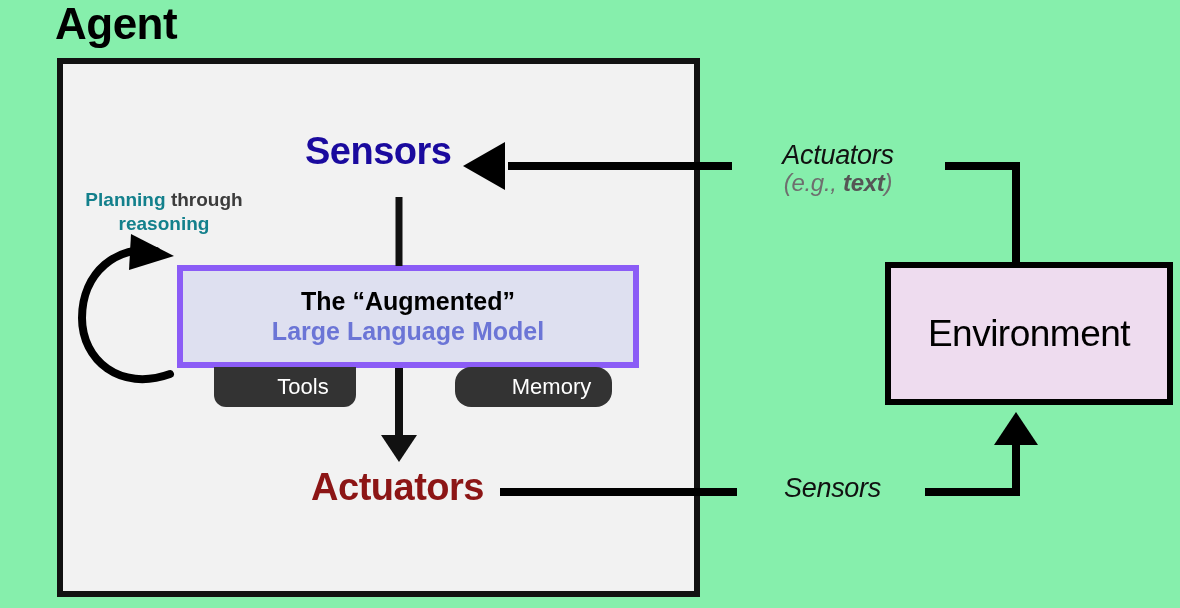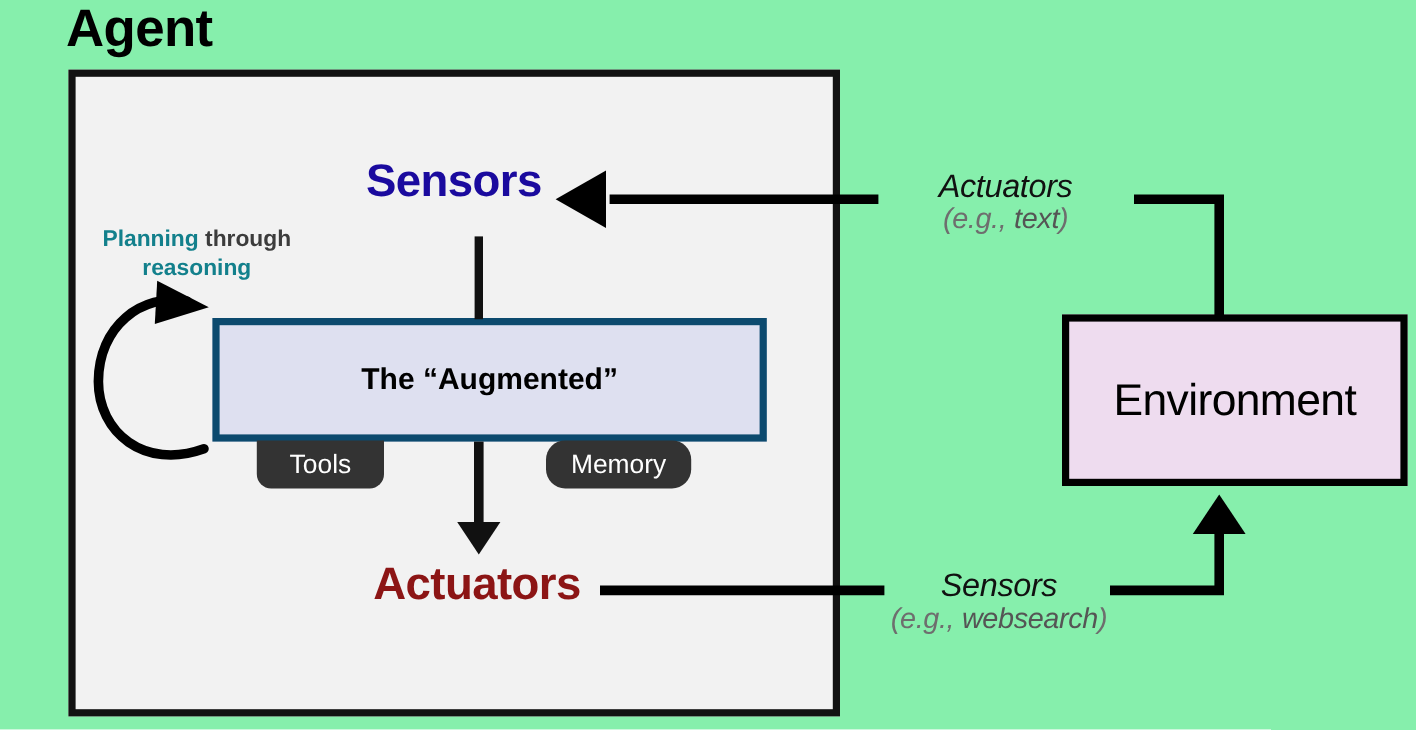--- a/index.html
+++ b/index.html
@@ -162,7 +162,7 @@
     color: #6E6E6E;
     letter-spacing: -0.3px;
   }
-  .edge-sub b { font-weight: 400; color: #555555; }
+  .edge-sub b { font-weight: 700; color: #555555; }
 
   #percepts-label { left: 748px; top: 140px; width: 180px; }
   #actions-label  { left: 700px; top: 473px; width: 265px; }

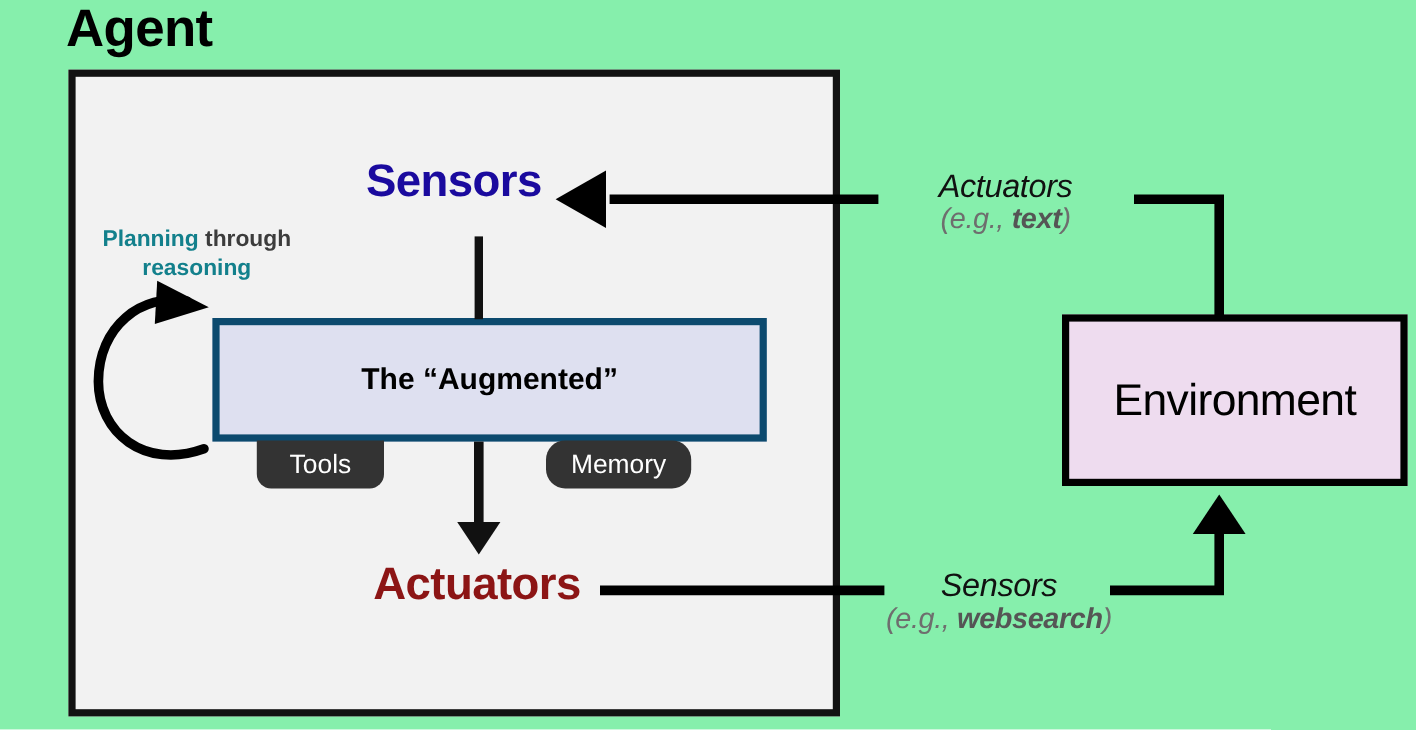--- a/index.html
+++ b/index.html
@@ -71,7 +71,7 @@
     width: 462px;
     height: 103px;
     background: #DEE0F0;
-    border: 6px solid #0c4a6e;
+    border: 6px solid #8b5cf6;
     box-sizing: border-box;
     display: flex;
     flex-direction: column;

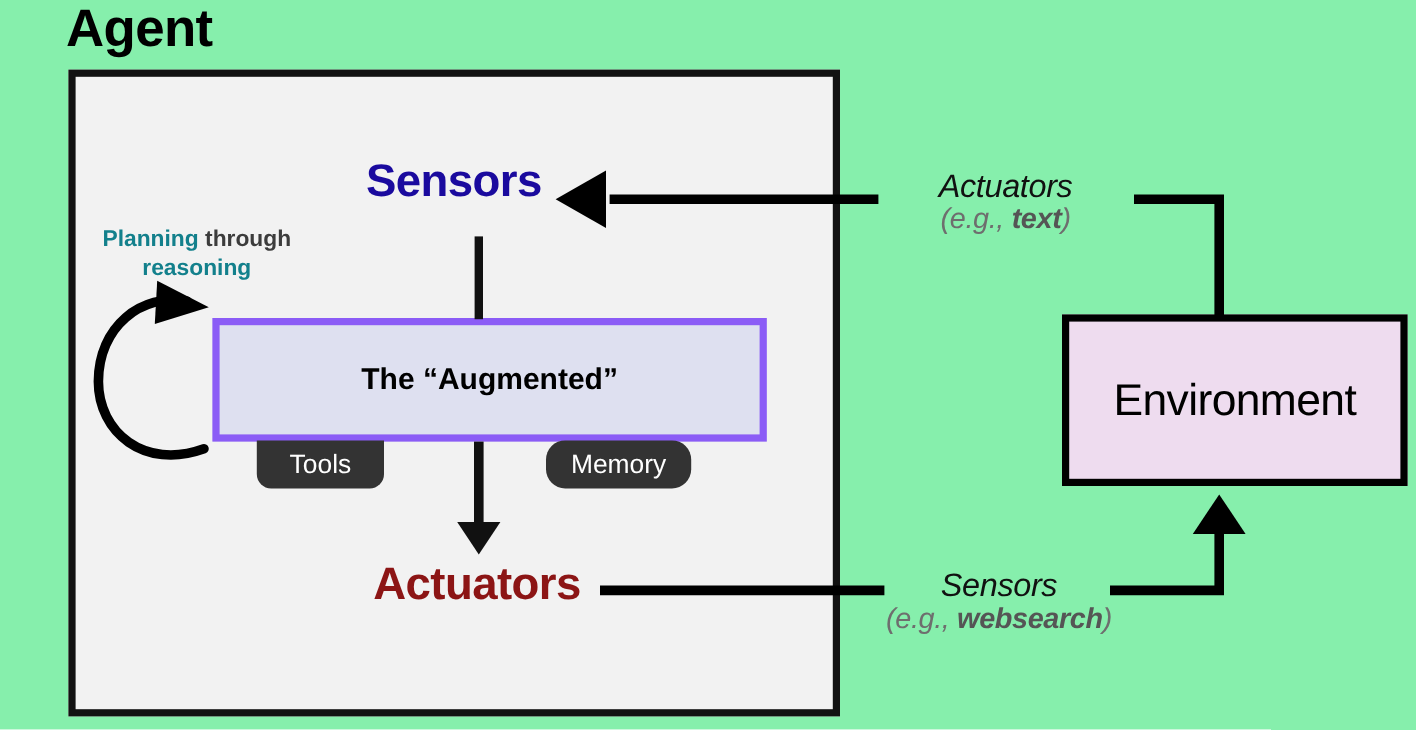--- a/index.html
+++ b/index.html
@@ -196,6 +196,7 @@
 
   <div id="llm-box">
     <div id="llm-line1">The “Augmented”</div>
+    <div id="llm-line2">Large Language Model</div>
   </div>
 
   <div class="tab" id="tools-tab">Tools</div>

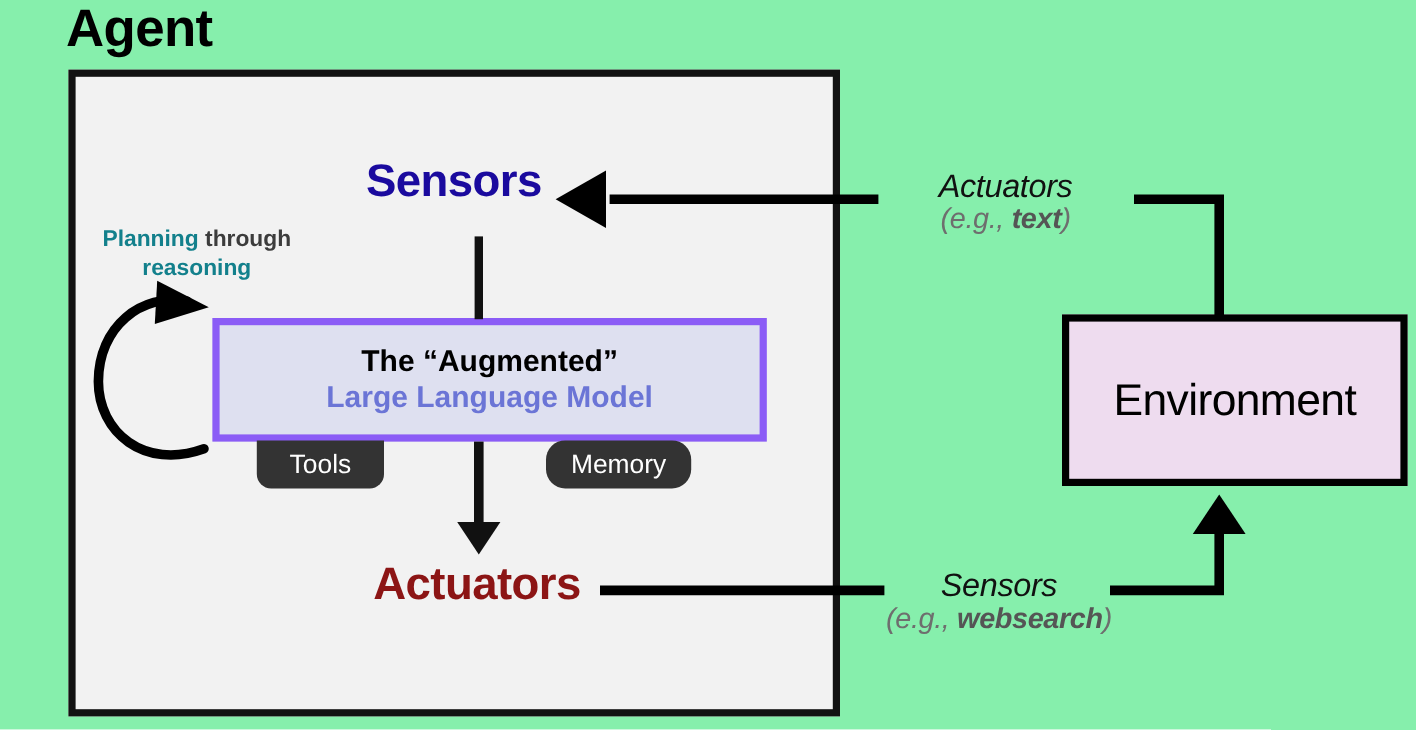--- a/index.html
+++ b/index.html
@@ -103,6 +103,7 @@
     color: #ffffff;
     font-size: 22px;
     font-weight: 400;
+    padding-left: 36px;
   }
   #tools-tab  { left: 214px; top: 367px; width: 106px; }
   #memory-tab { left: 455px; top: 367px; width: 121px; border-radius: 16px; }

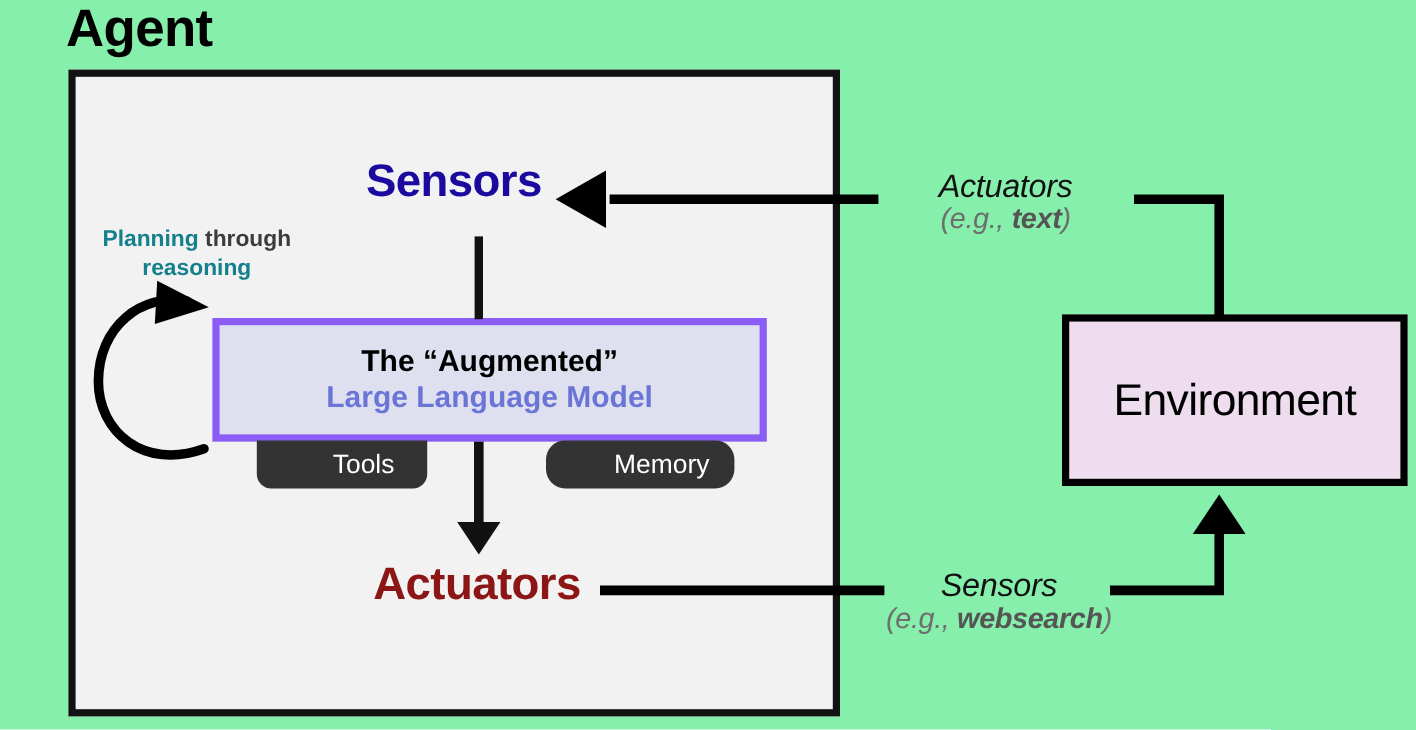--- a/index.html
+++ b/index.html
@@ -214,7 +214,6 @@
 
   <div class="edge-label" id="actions-label">
     <div class="edge-main">Sensors</div>
-    <div class="edge-sub"><span>(e.g., </span><b>websearch</b><span>)</span></div>
   </div>
 
   <svg id="wires" viewBox="0 0 1180 608">

